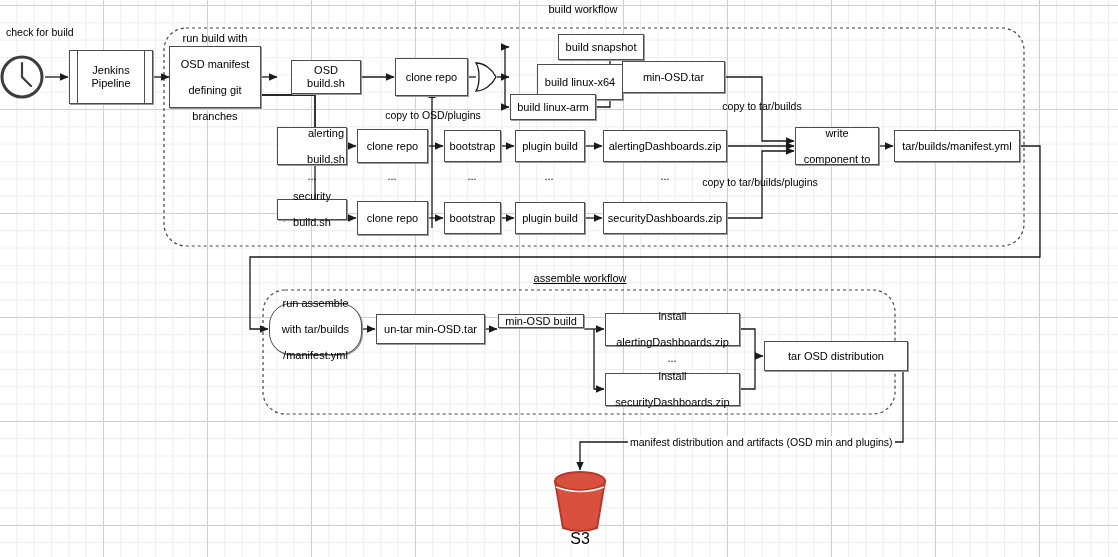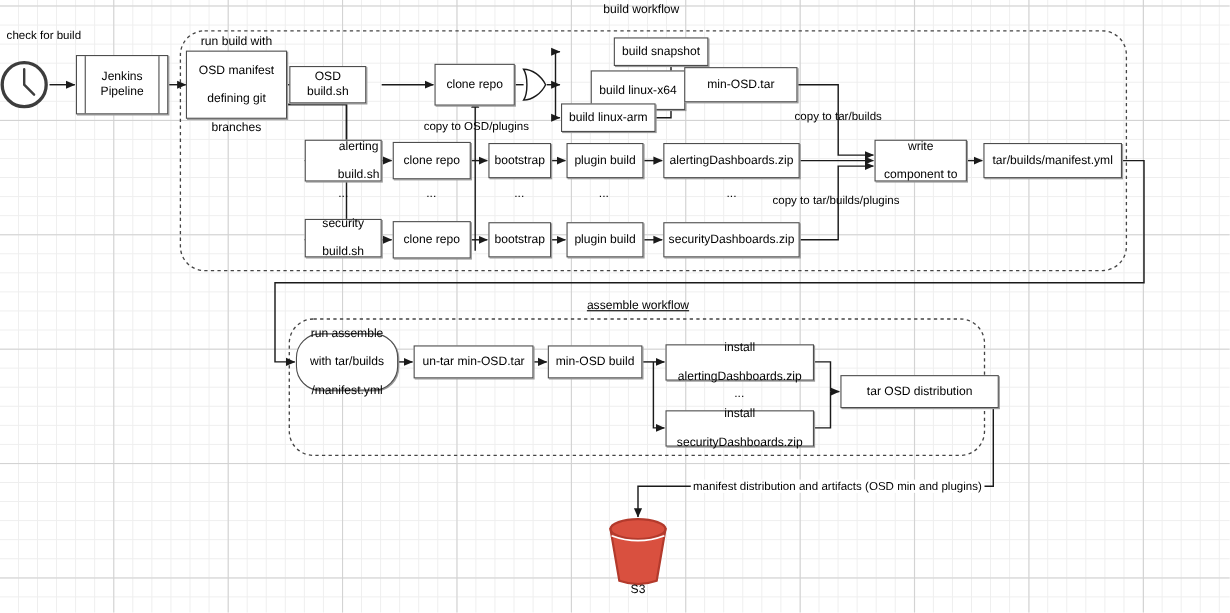--- a/index.html
+++ b/index.html
@@ -165,7 +165,7 @@
     </span>
   </div>
 
-  <div class="node" style="left:263px;top:60px;width:70px;height:34px;justify-content:flex-end;">
+  <div class="node" style="left:291px;top:60px;width:70px;height:34px;justify-content:flex-end;">
     <span>OSD build.sh</span>
   </div>
 

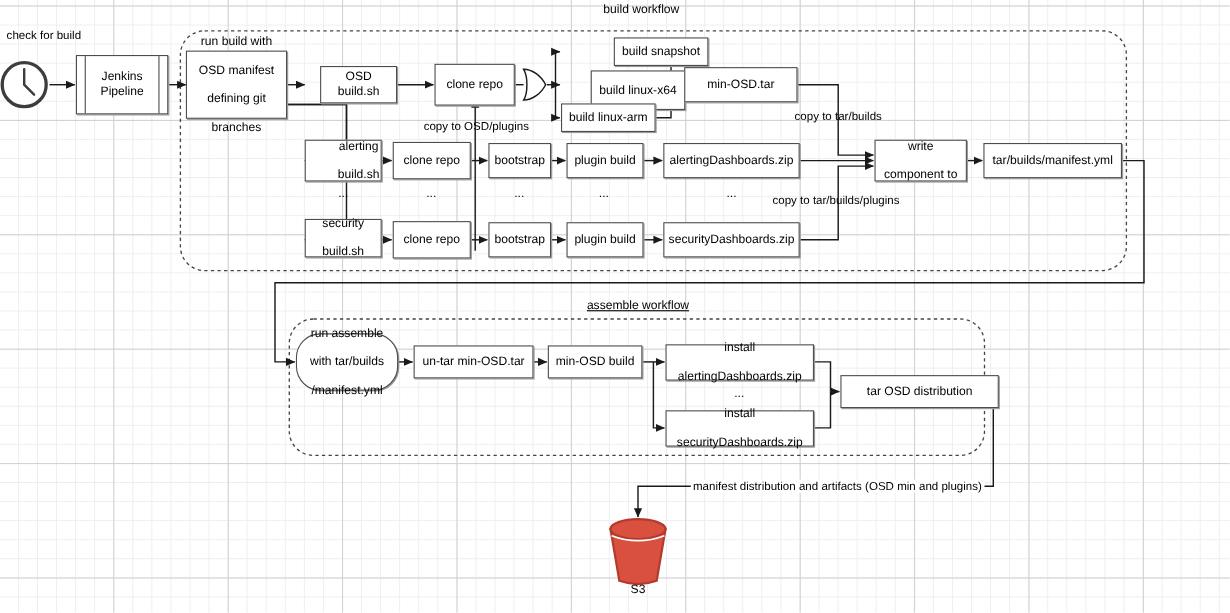--- a/index.html
+++ b/index.html
@@ -206,7 +206,7 @@
     <span>alertingDashboards.zip</span>
   </div>
 
-  <div class="node" style="left:277px;top:199px;width:70px;height:35px;">
+  <div class="node" style="left:277px;top:199px;width:70px;height:21px;">
     <span>
       <span>security</span><br>
       <span>build.sh</span>

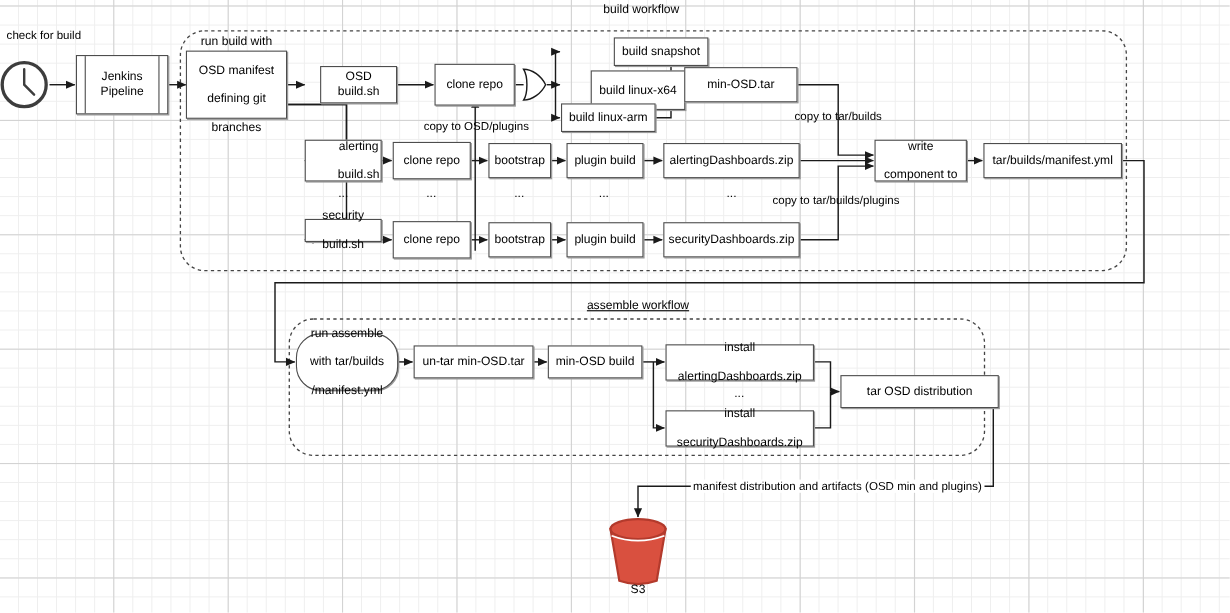--- a/index.html
+++ b/index.html
@@ -255,7 +255,7 @@
   <div class="node" style="left:376px;top:314px;width:109px;height:30px;">
     <span>un-tar min-OSD.tar</span>
   </div>
-  <div class="node" style="left:498px;top:314px;width:86px;height:30px;">
+  <div class="node" style="left:498px;top:314px;width:86px;height:14px;">
     <span>min-OSD build</span>
   </div>
   <div class="node" style="left:605px;top:313px;width:135px;height:33px;">

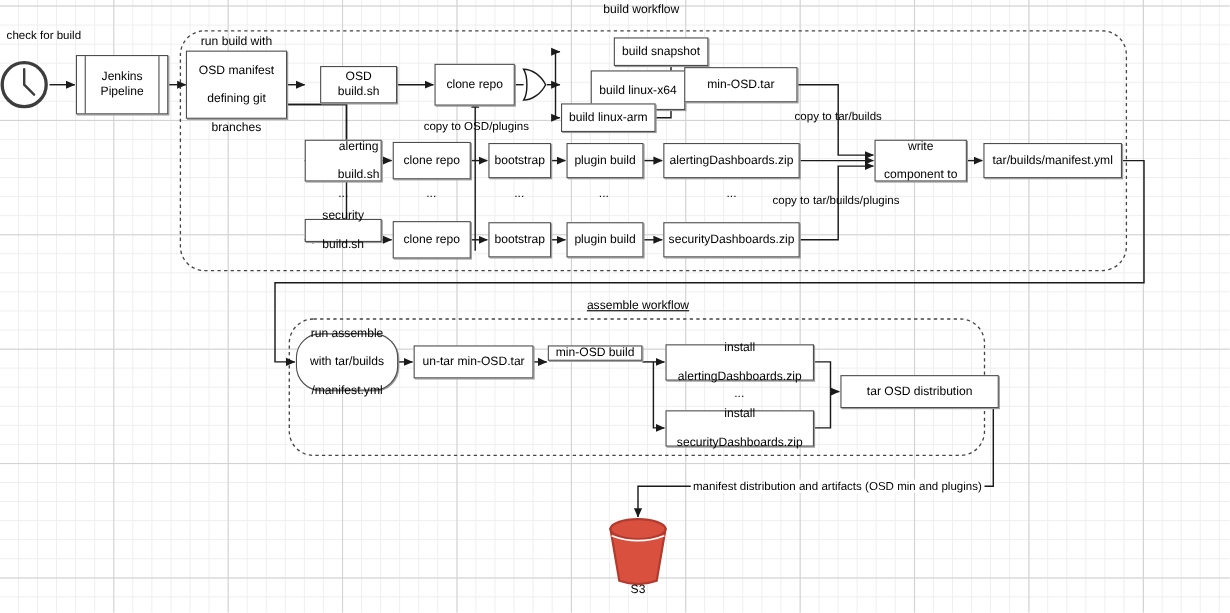--- a/index.html
+++ b/index.html
@@ -39,7 +39,7 @@
   .jenk .txt{position:absolute;left:0;right:0;top:0;bottom:0;display:flex;
              align-items:center;justify-content:center;text-align:center;
              font-size:11px;line-height:13px;}
-  .s3lbl{position:absolute;font-size:11px;transform:translateX(-50%);color:#000;}
+  .s3lbl{position:absolute;font-size:16px;transform:translateX(-50%);color:#000;}
 </style>
 </head>
 <body>

